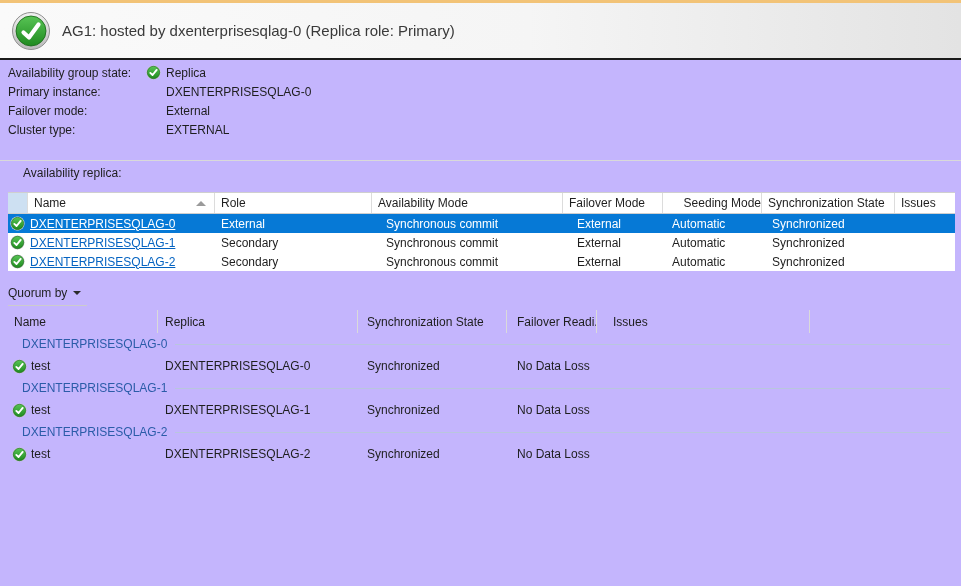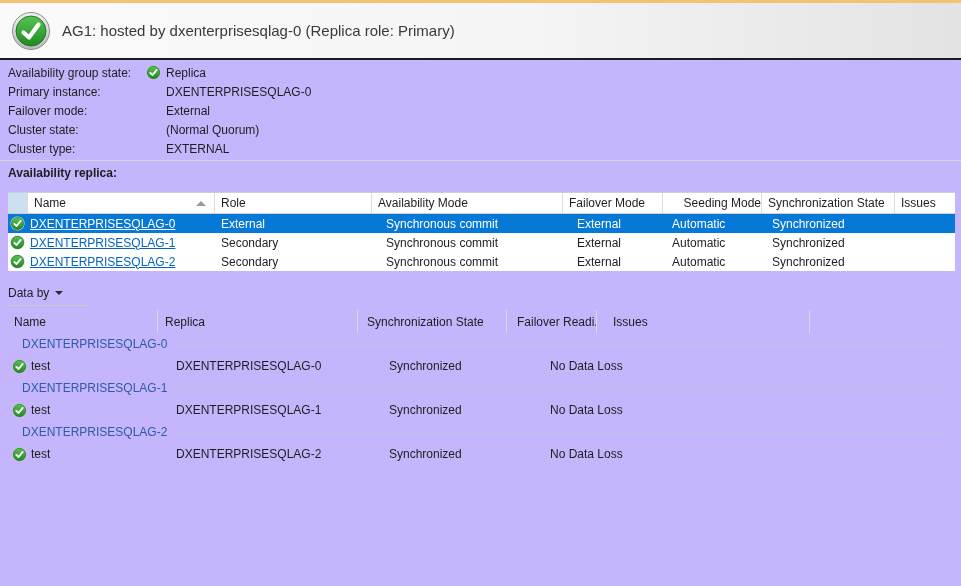--- a/index.html
+++ b/index.html
@@ -154,11 +154,6 @@
       <span class="sum-value">External</span>
     </div>
     <div class="sum-row">
-      <span class="sum-label">Cluster state:</span>
-      <span class="sum-icon"></span>
-      <span class="sum-value">(Normal Quorum)</span>
-    </div>
-    <div class="sum-row">
       <span class="sum-label">Cluster type:</span>
       <span class="sum-icon"></span>
       <span class="sum-value">EXTERNAL</span>

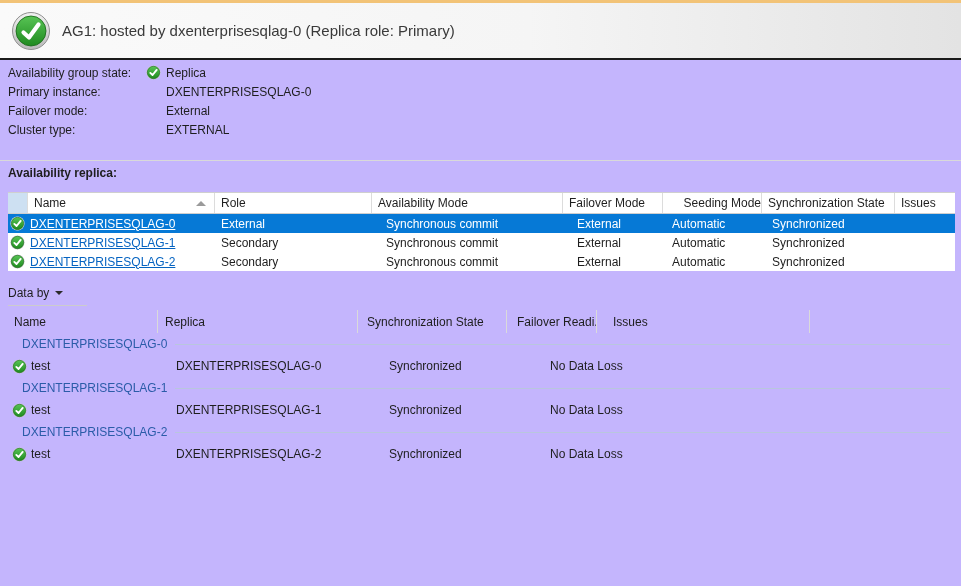--- a/index.html
+++ b/index.html
@@ -29,7 +29,7 @@
   .sum-value { color:#1e1e1e; }
 
   .sep { position:absolute; left:0; top:160px; width:961px; height:1px; background:#d9d9d9; }
-  .replica-label { position:absolute; left:8px; top:166px;font-weight:bold; }
+  .replica-label { position:absolute; left:23px; top:166px; }
 
   
   .grid1 { position:absolute; left:8px; top:192px; width:947px; }

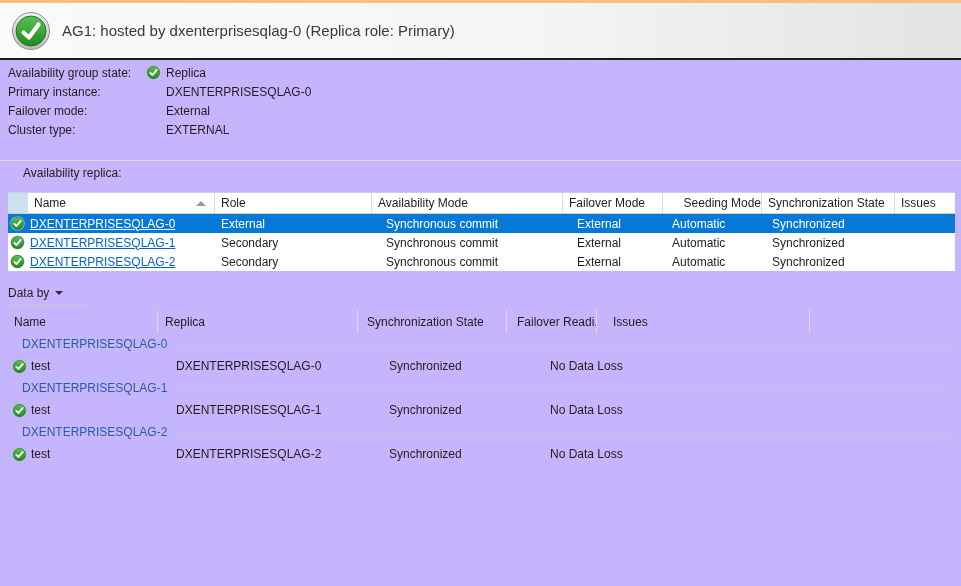--- a/index.html
+++ b/index.html
@@ -243,7 +243,7 @@
   </div>
 
   <div class="groupby">
-    <span>Data by</span>
+    <span>Quorum by</span>
     <span class="gb-caret"></span>
   </div>
 

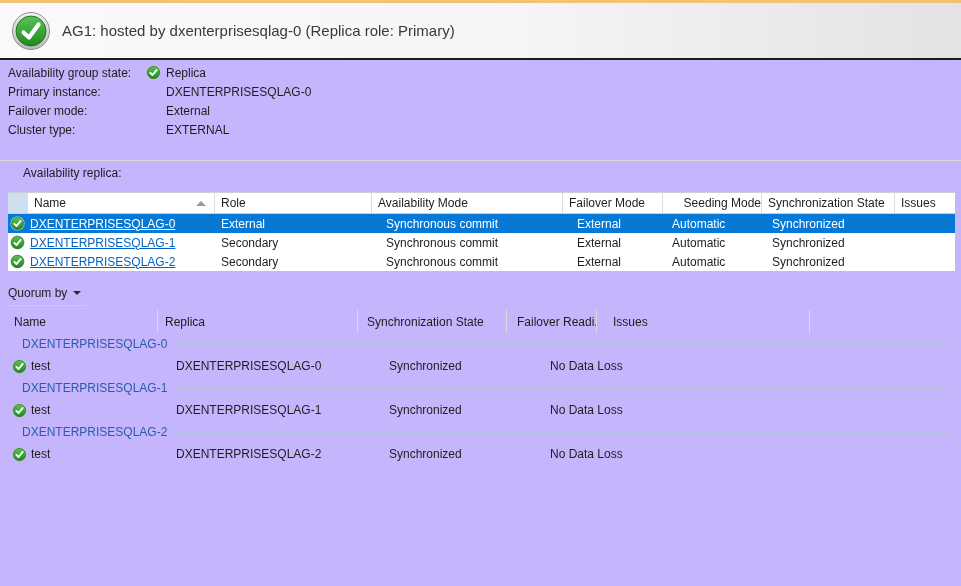--- a/index.html
+++ b/index.html
@@ -97,7 +97,7 @@
   .grp-hdr { display:flex; align-items:center; height:22px; }
   .grp-hdr-name { padding-left:14px; color:#2b5ca8; white-space:nowrap; }
   .grp-hdr-line { flex:1 1 auto; height:1px; background:#b9c6de; margin-left:8px; margin-right:5px; }
-  .g2-row { display:flex; align-items:center; height:22px;gap:11px; }
+  .g2-row { display:flex; align-items:center; height:22px; }
   .g2-row .rc { white-space:nowrap; overflow:hidden; }
   .g2-name-cell { display:flex; align-items:center; padding-left:4px !important; }
   .g2-name-cell .db-label { margin-left:4px; }

